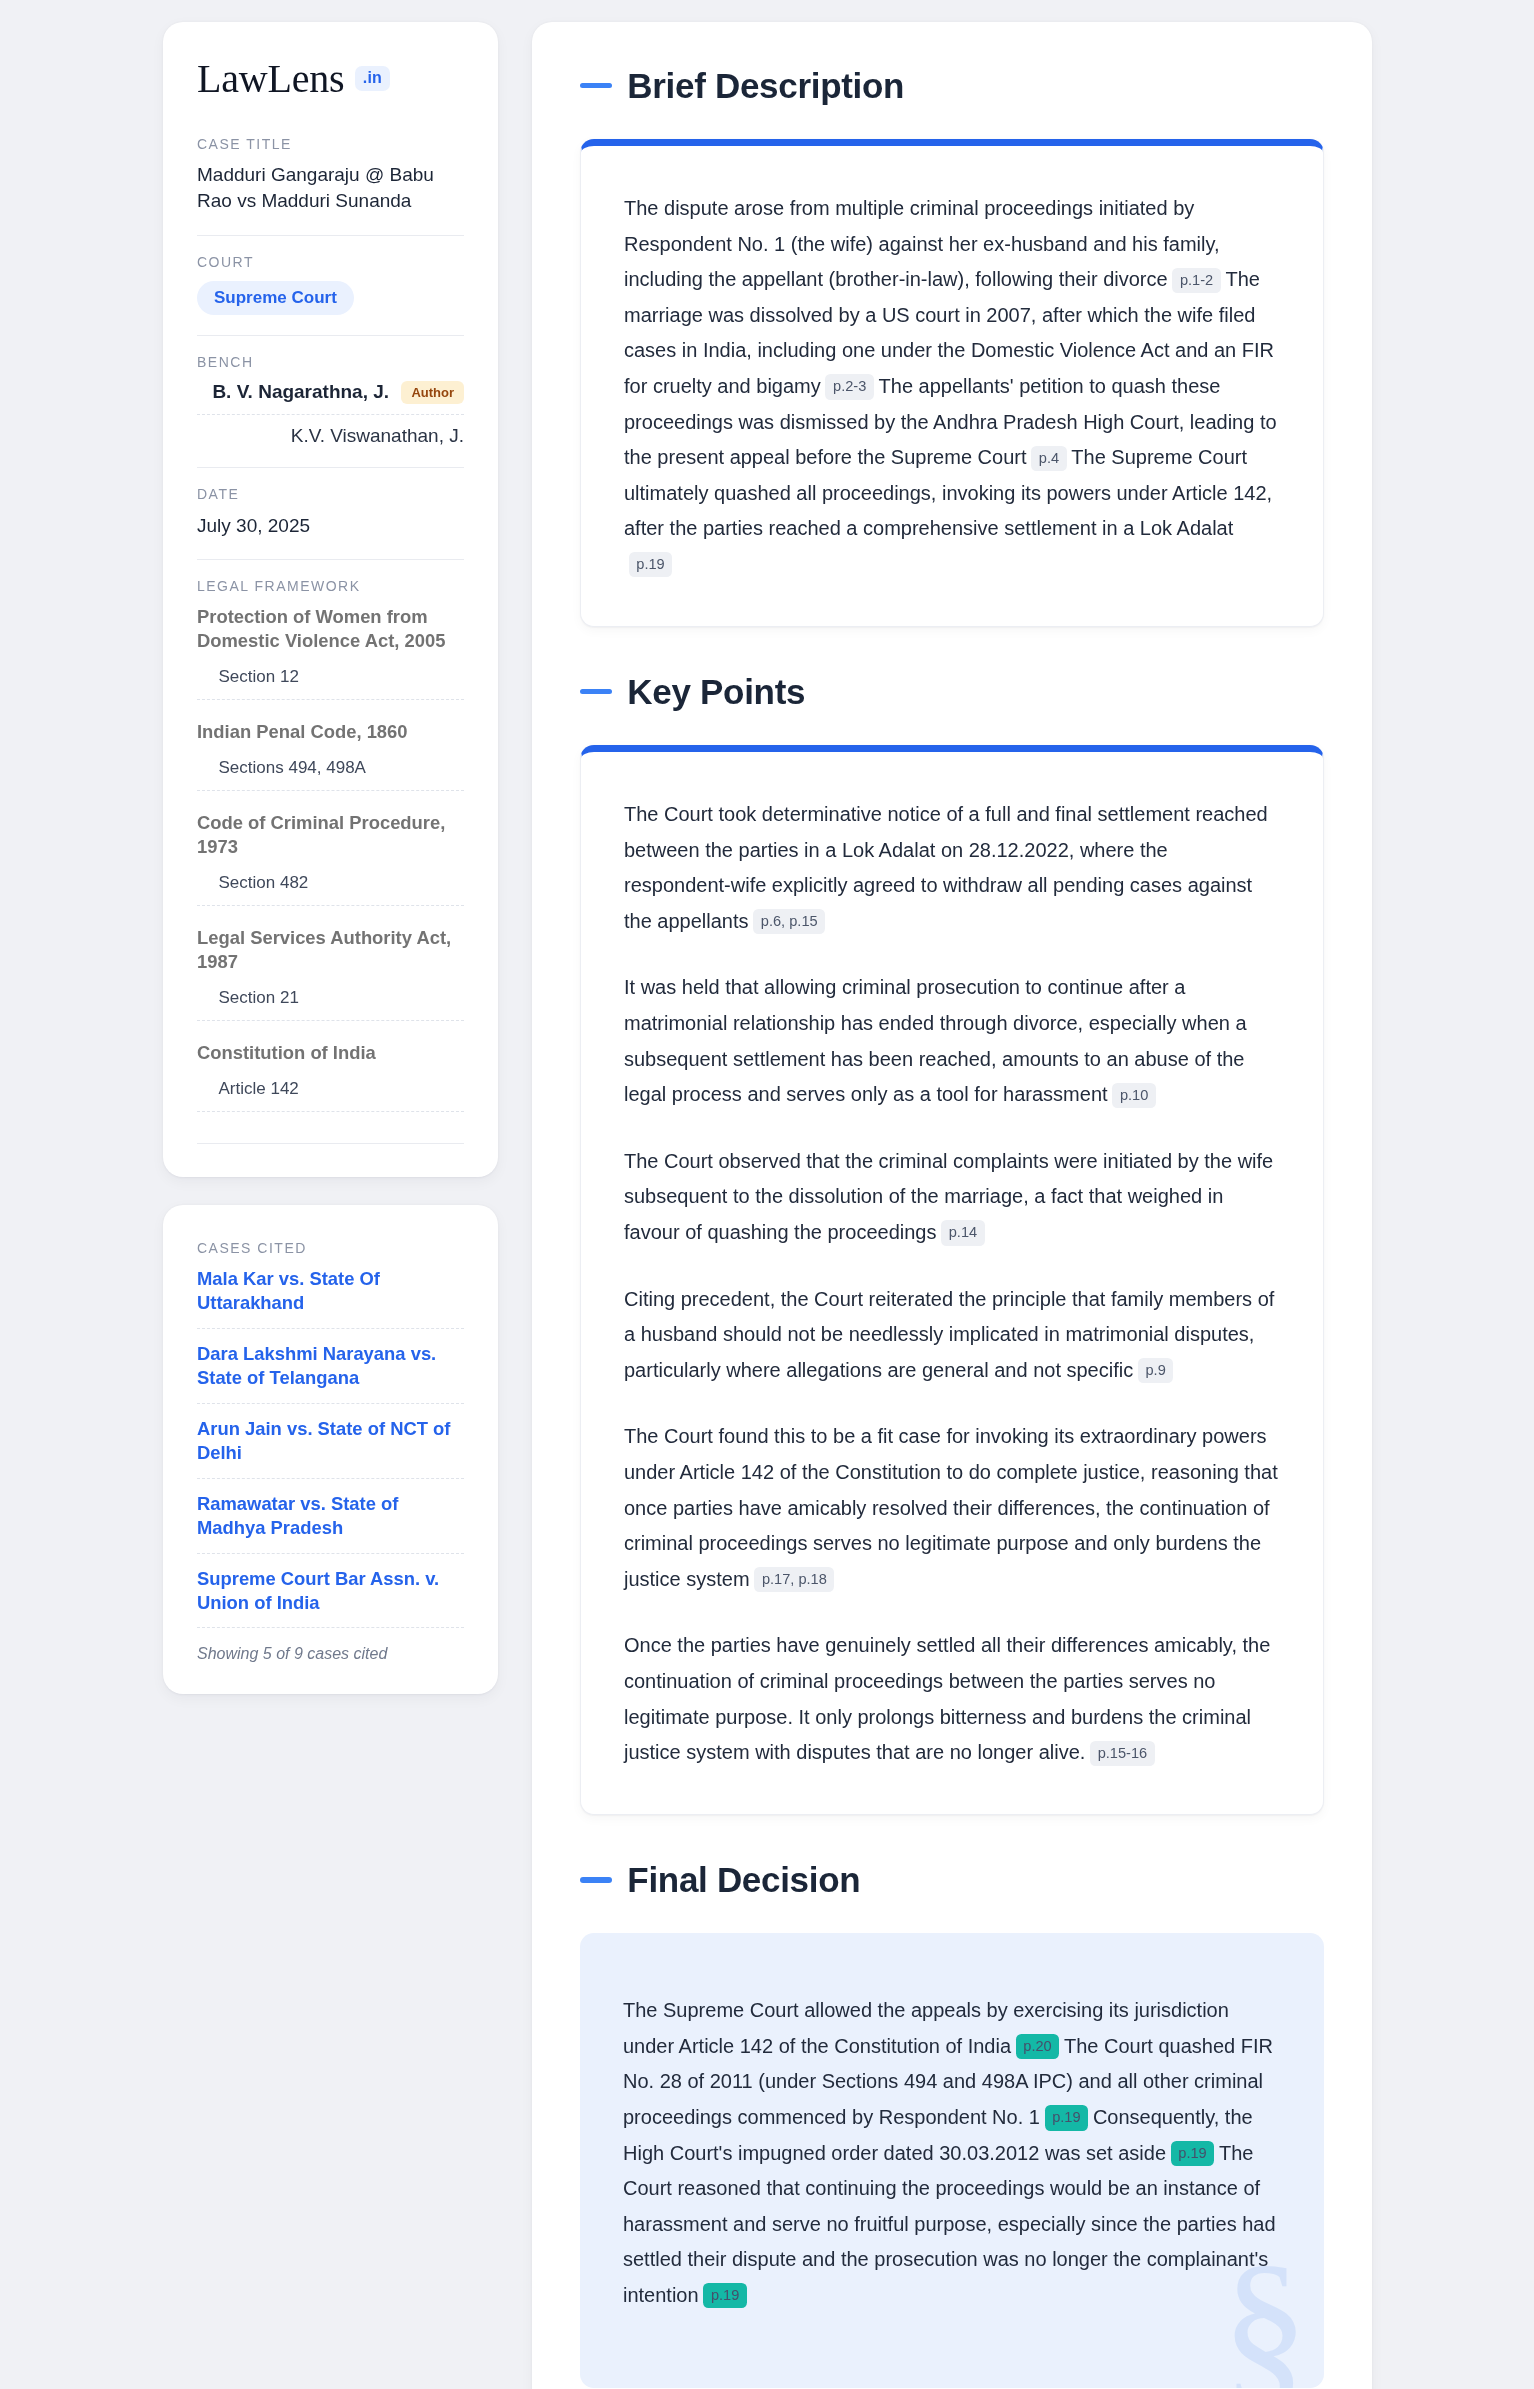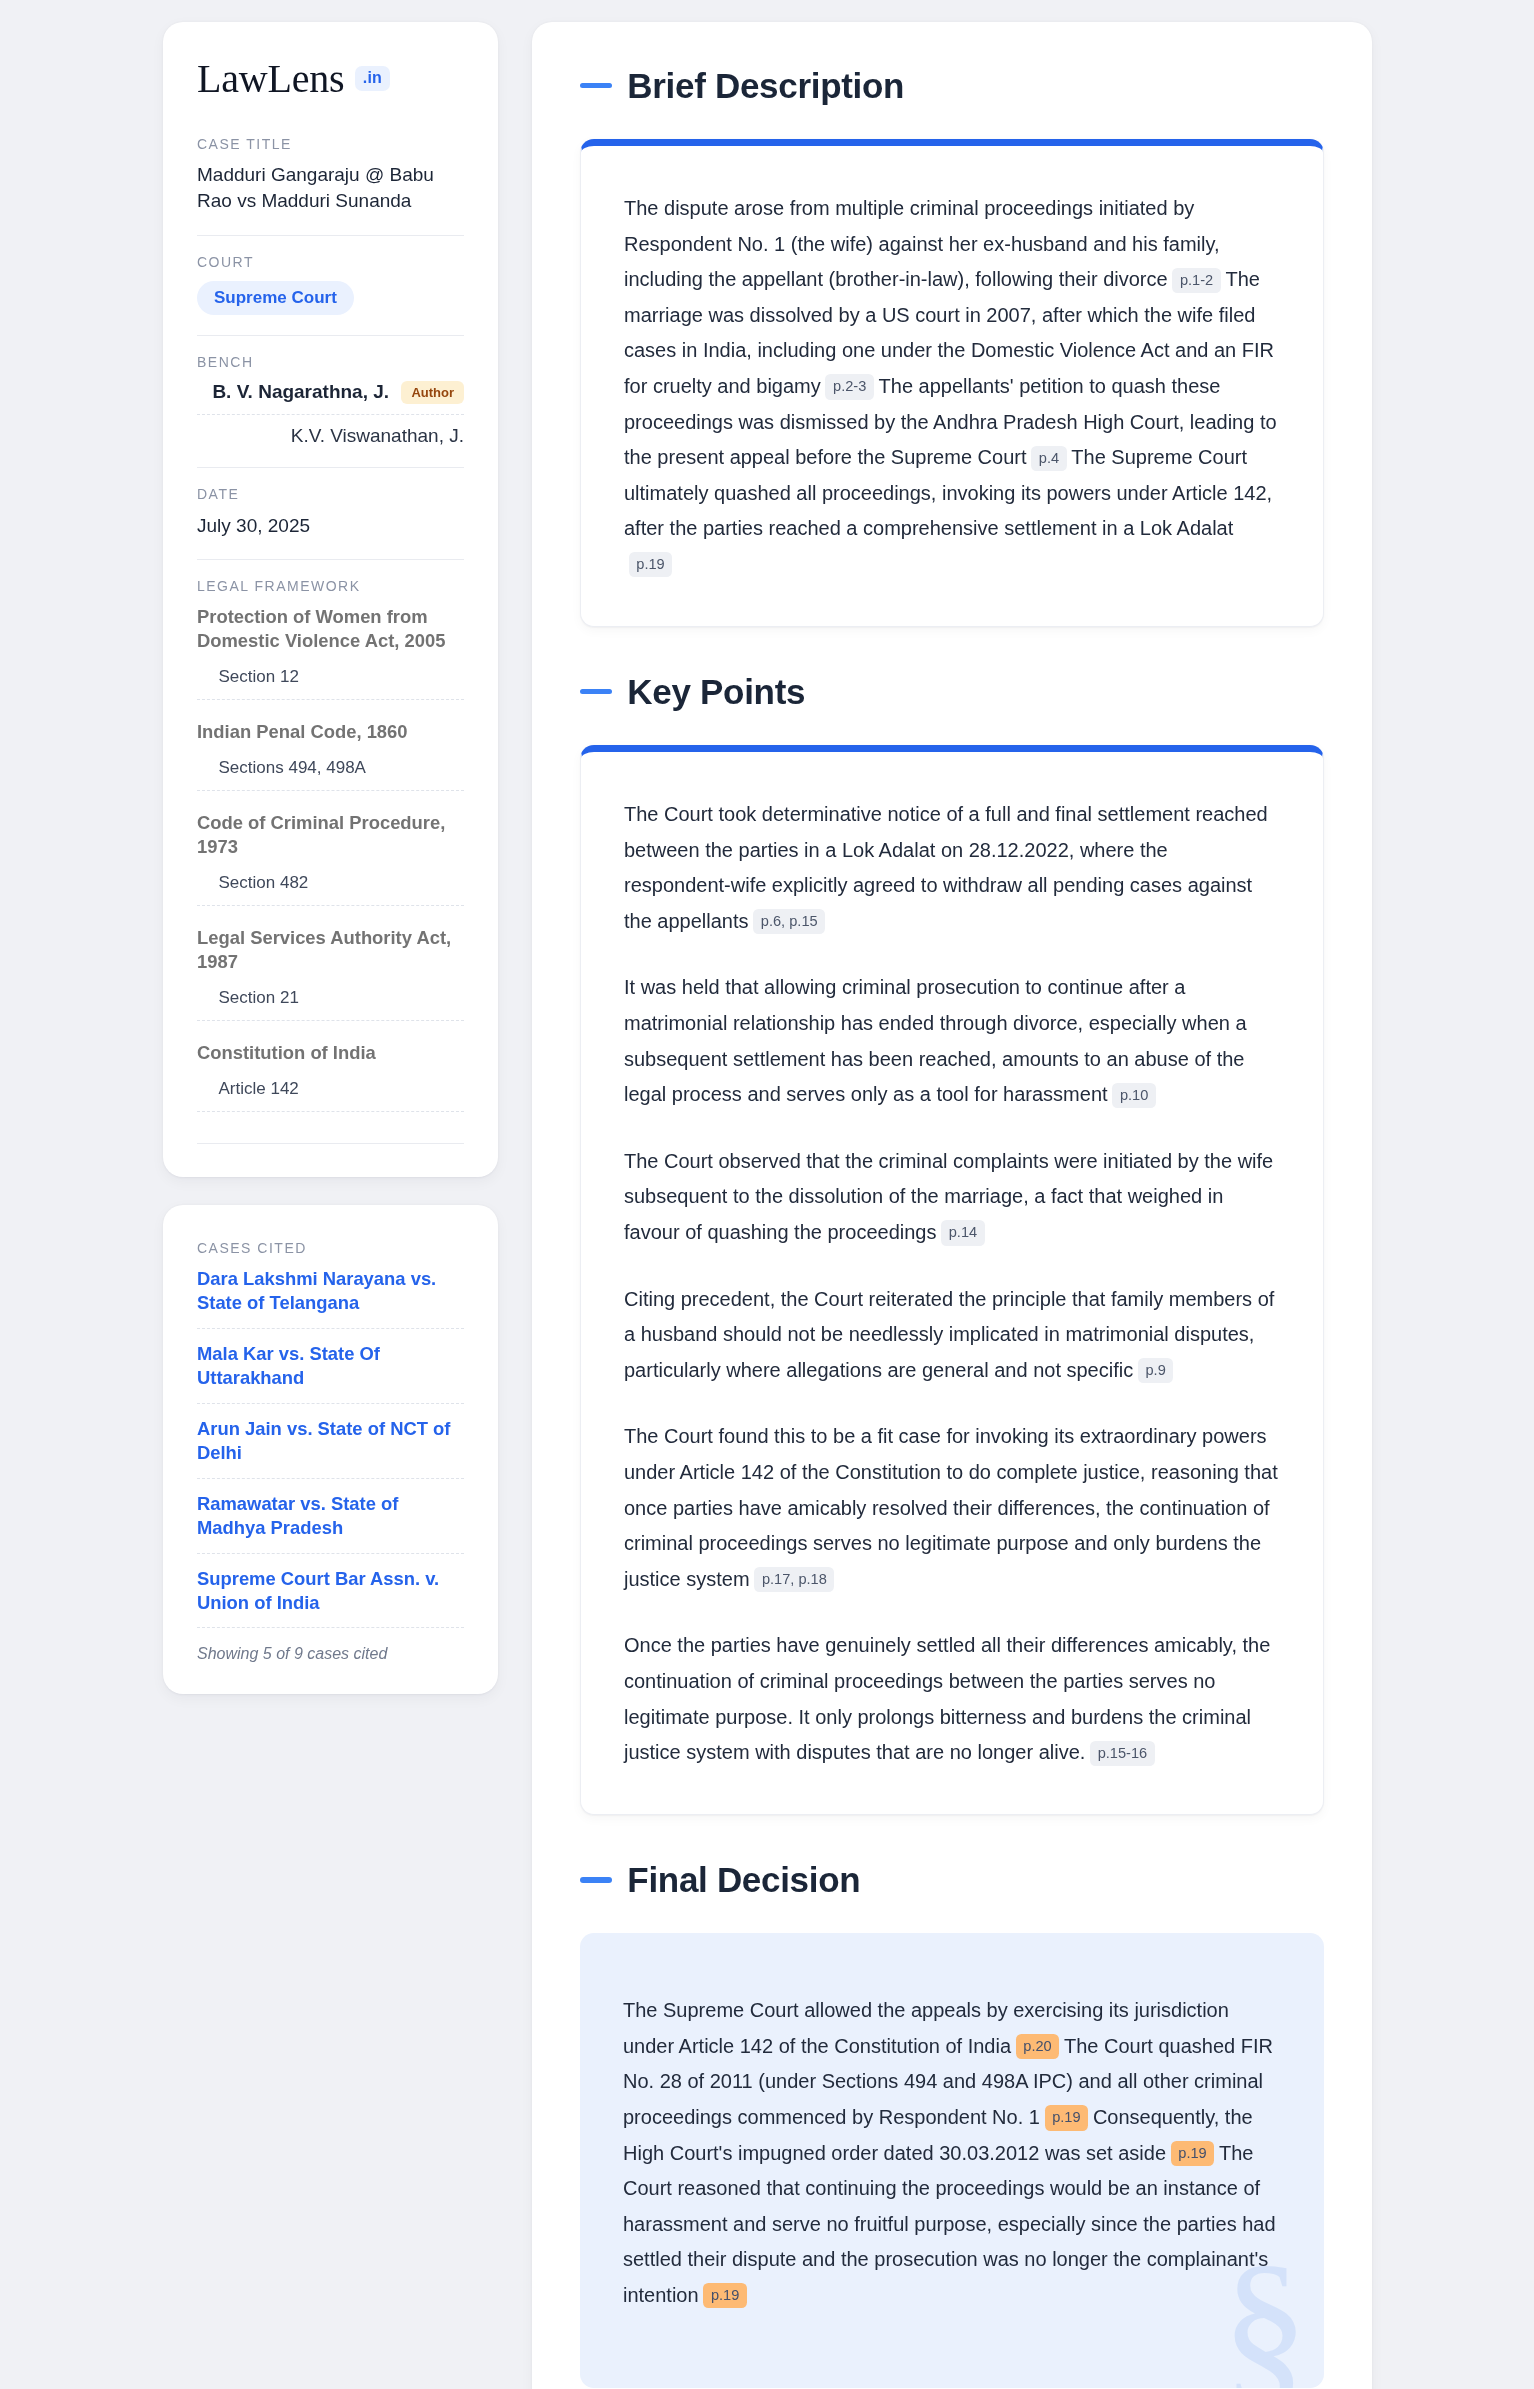--- a/index.html
+++ b/index.html
@@ -334,8 +334,8 @@
 
     <section class="card cases-card">
       <div class="meta-label">CASES CITED</div>
+      <div class="case-item">Mala Kar vs. State Of Uttarakhand</div>
       <div class="case-item">Dara Lakshmi Narayana vs. State of Telangana</div>
-      <div class="case-item">Mala Kar vs. State Of Uttarakhand</div>
       <div class="case-item">Arun Jain vs. State of NCT of Delhi</div>
       <div class="case-item">Ramawatar vs. State of Madhya Pradesh</div>
       <div class="case-item">Supreme Court Bar Assn. v. Union of India</div>

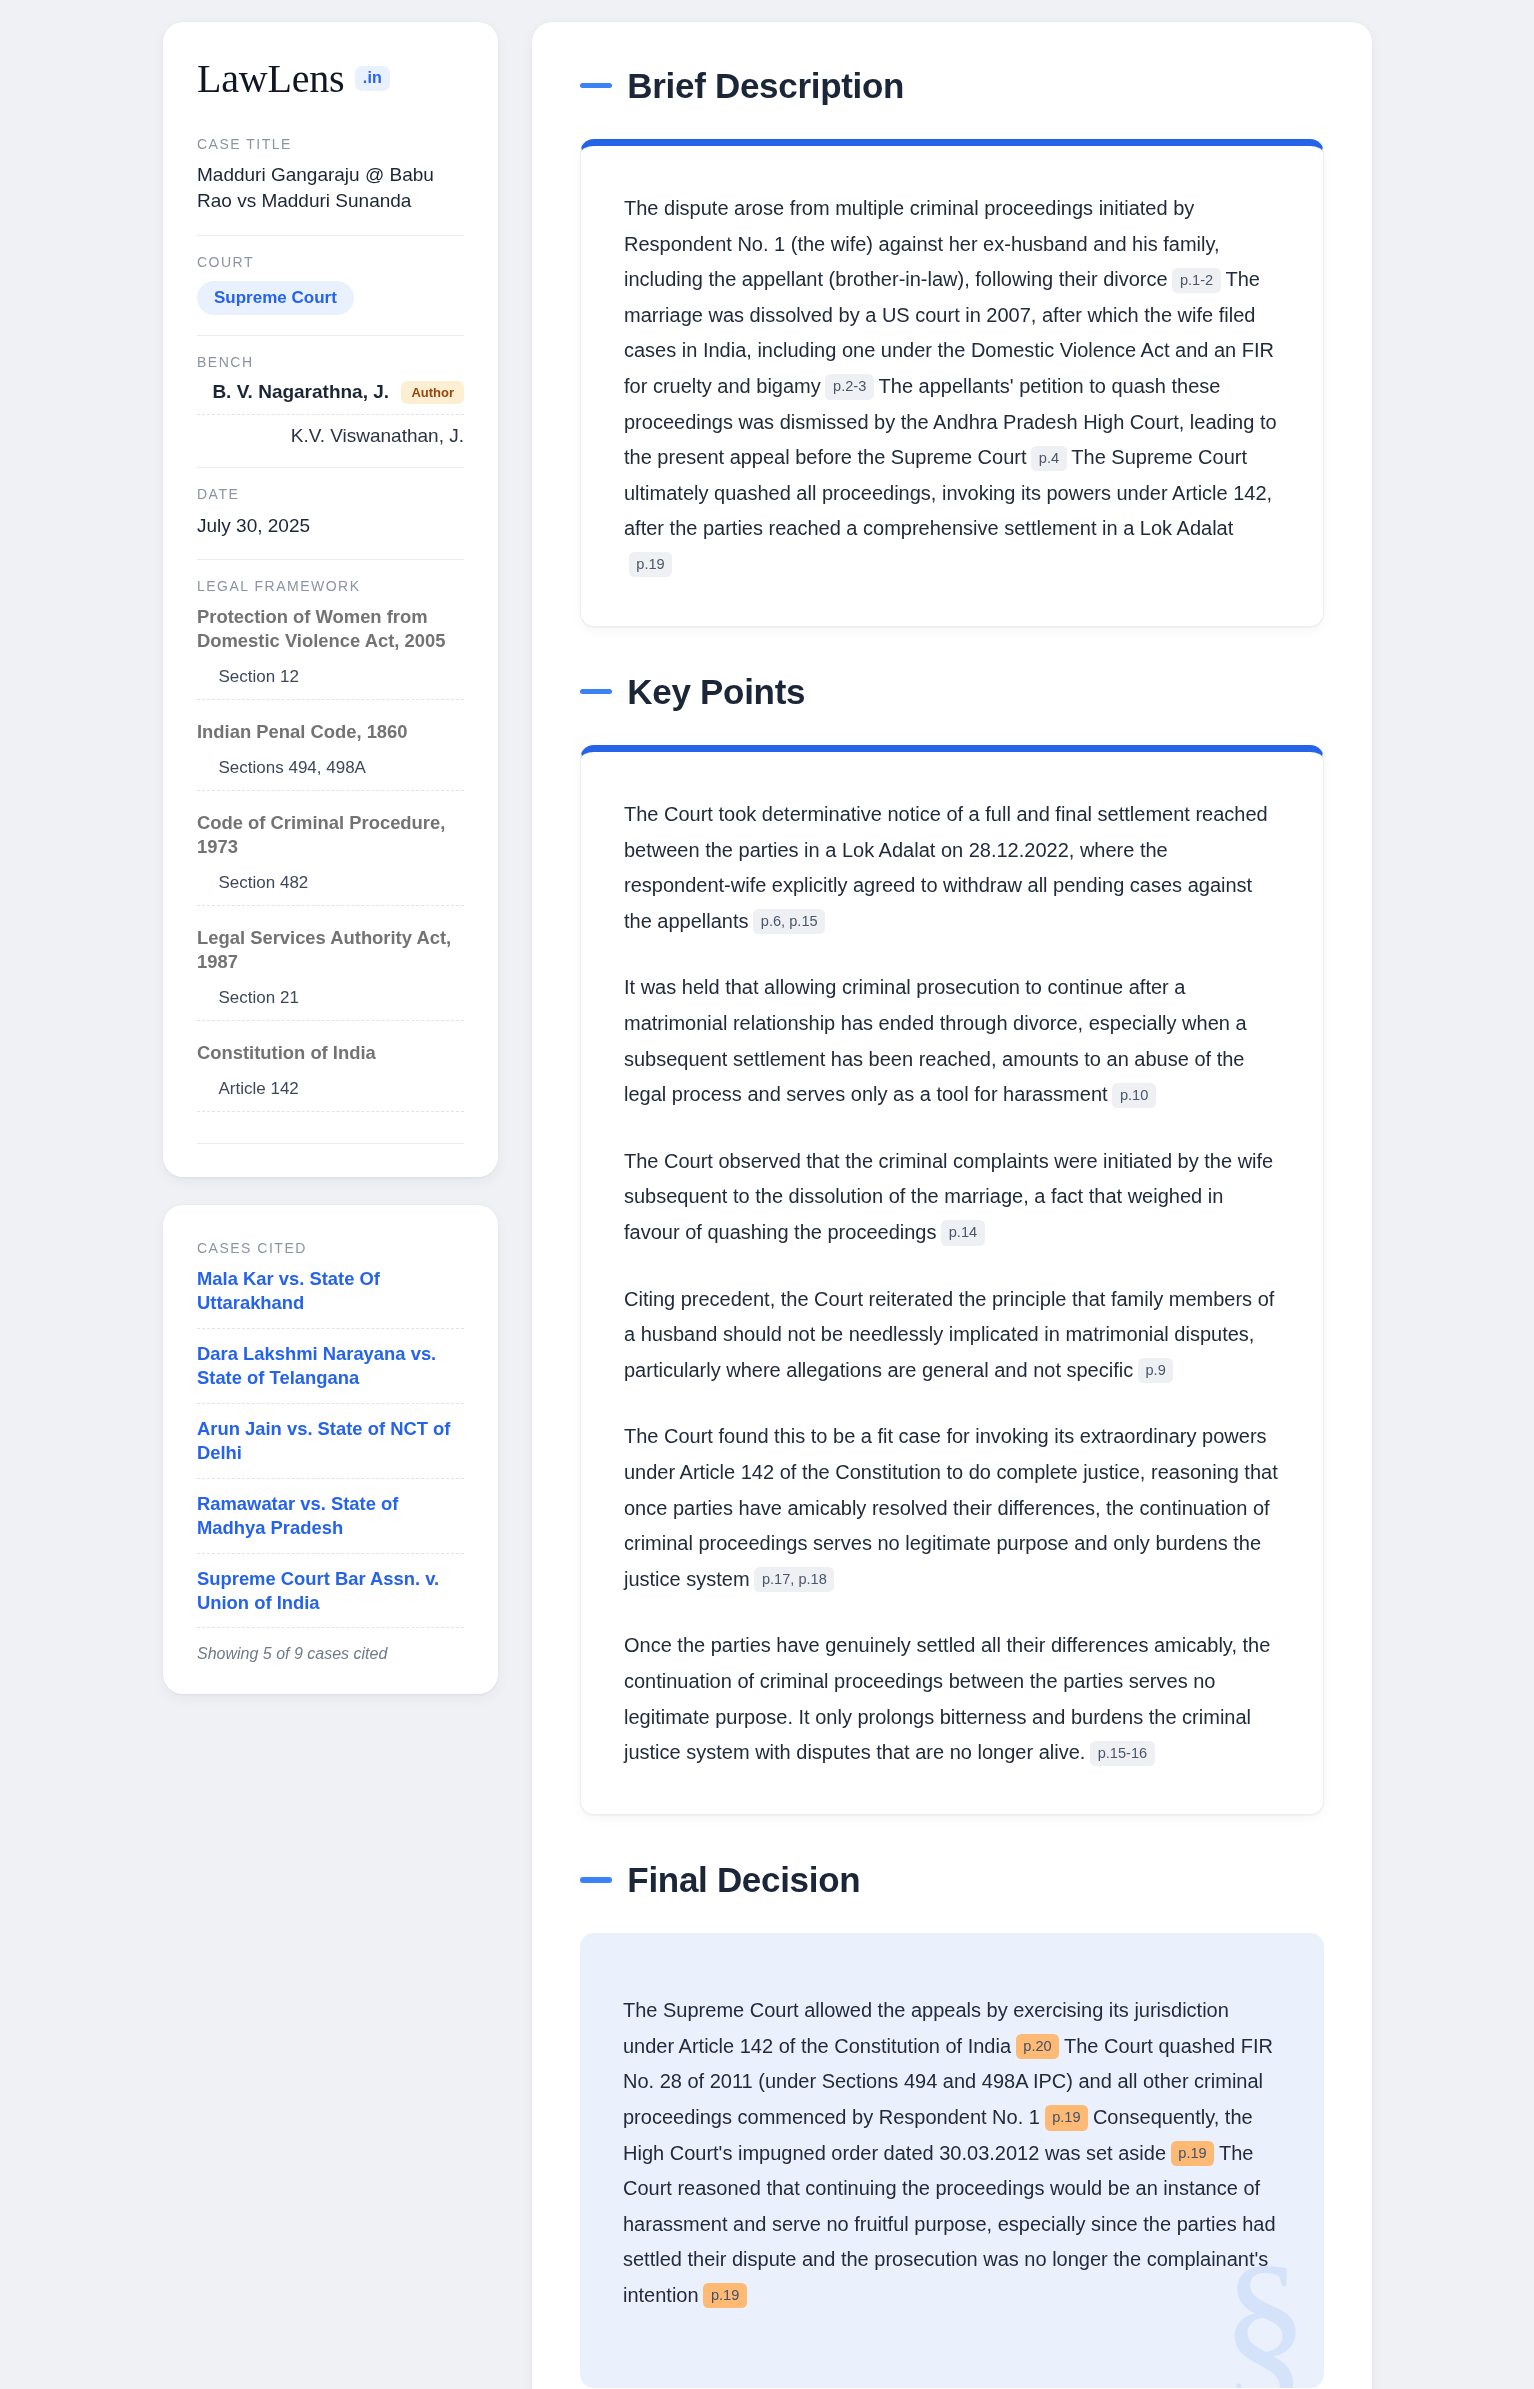--- a/index.html
+++ b/index.html
@@ -253,7 +253,7 @@
     white-space: nowrap;
     cursor: pointer;
   }
-  .panel-decision .cite { background: #fdba74; color: #44506b; }
+  .panel-decision .cite { background: #14b8a6; color: #44506b; }
 </style>
 </head>
 <body>

